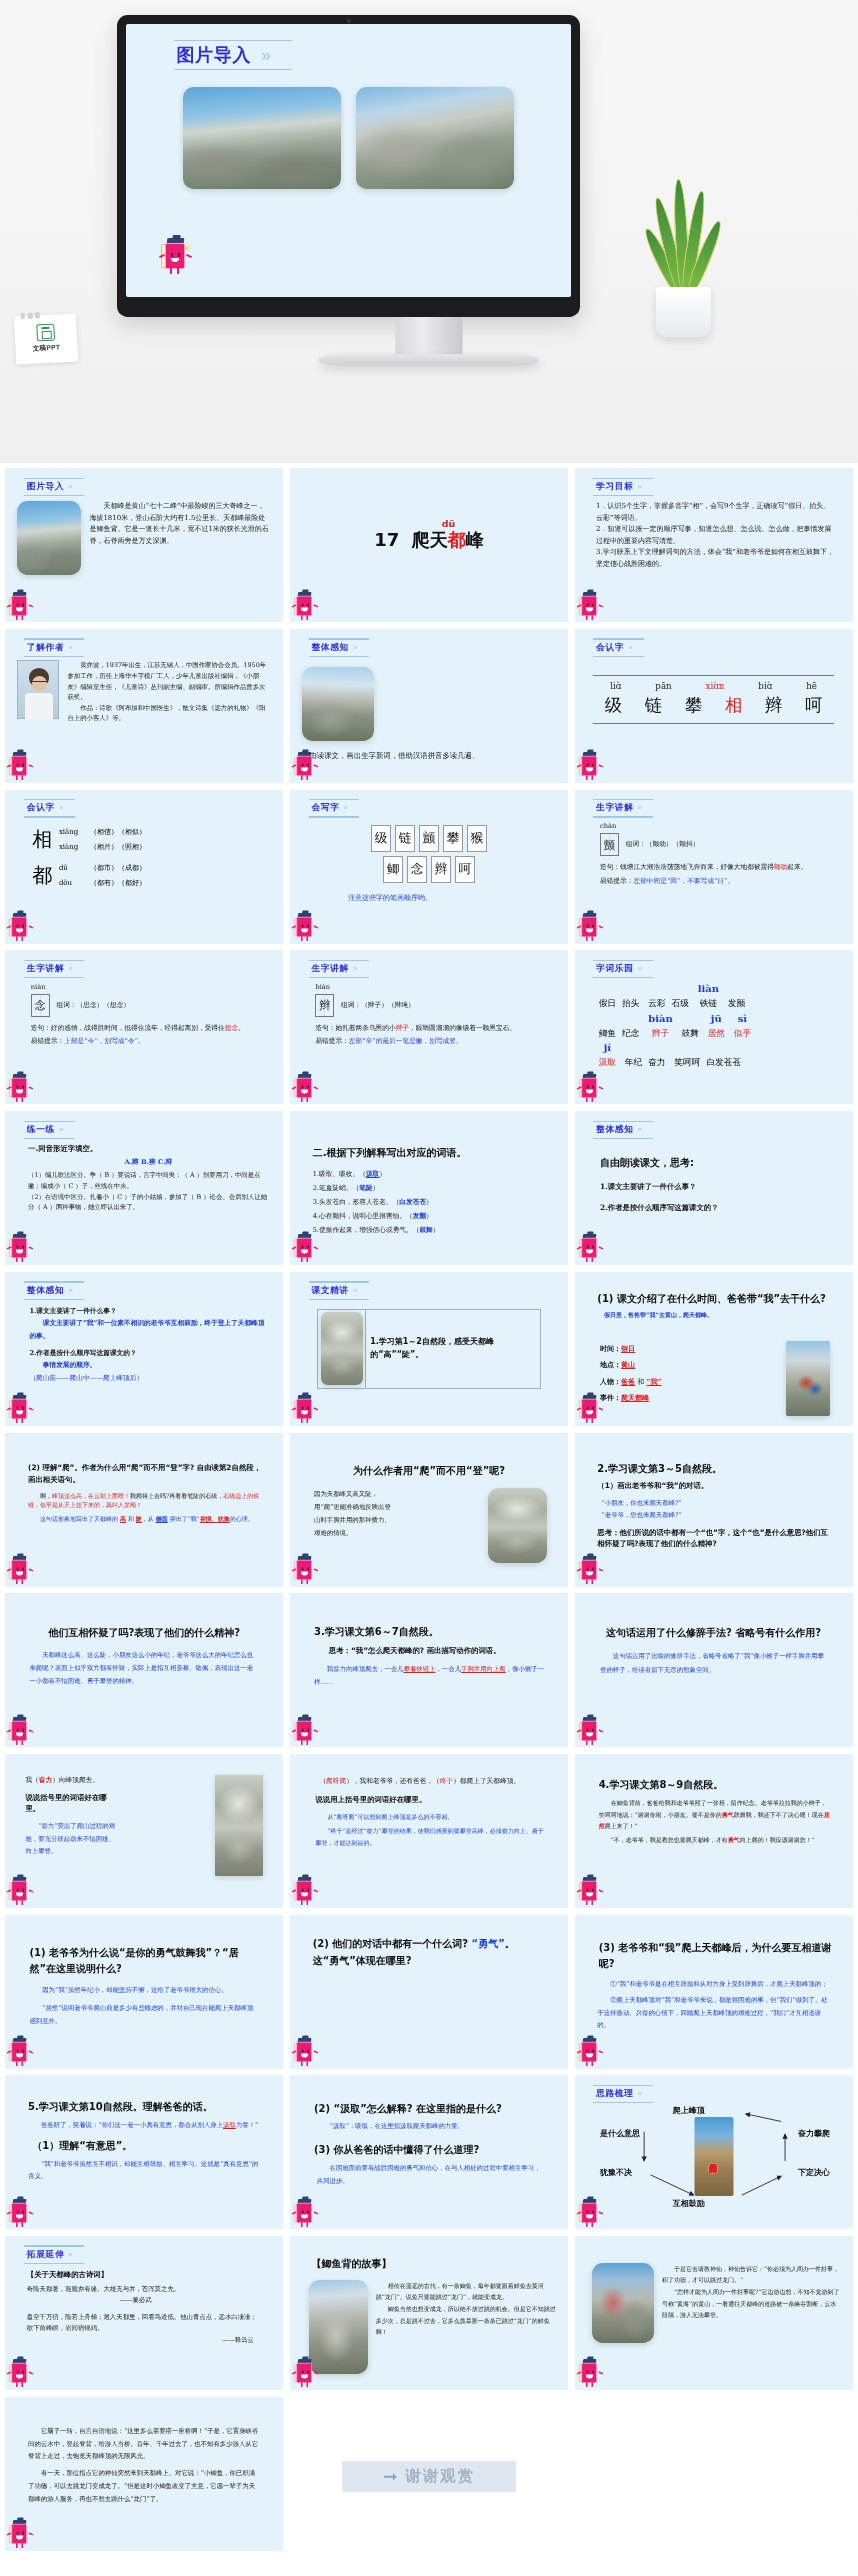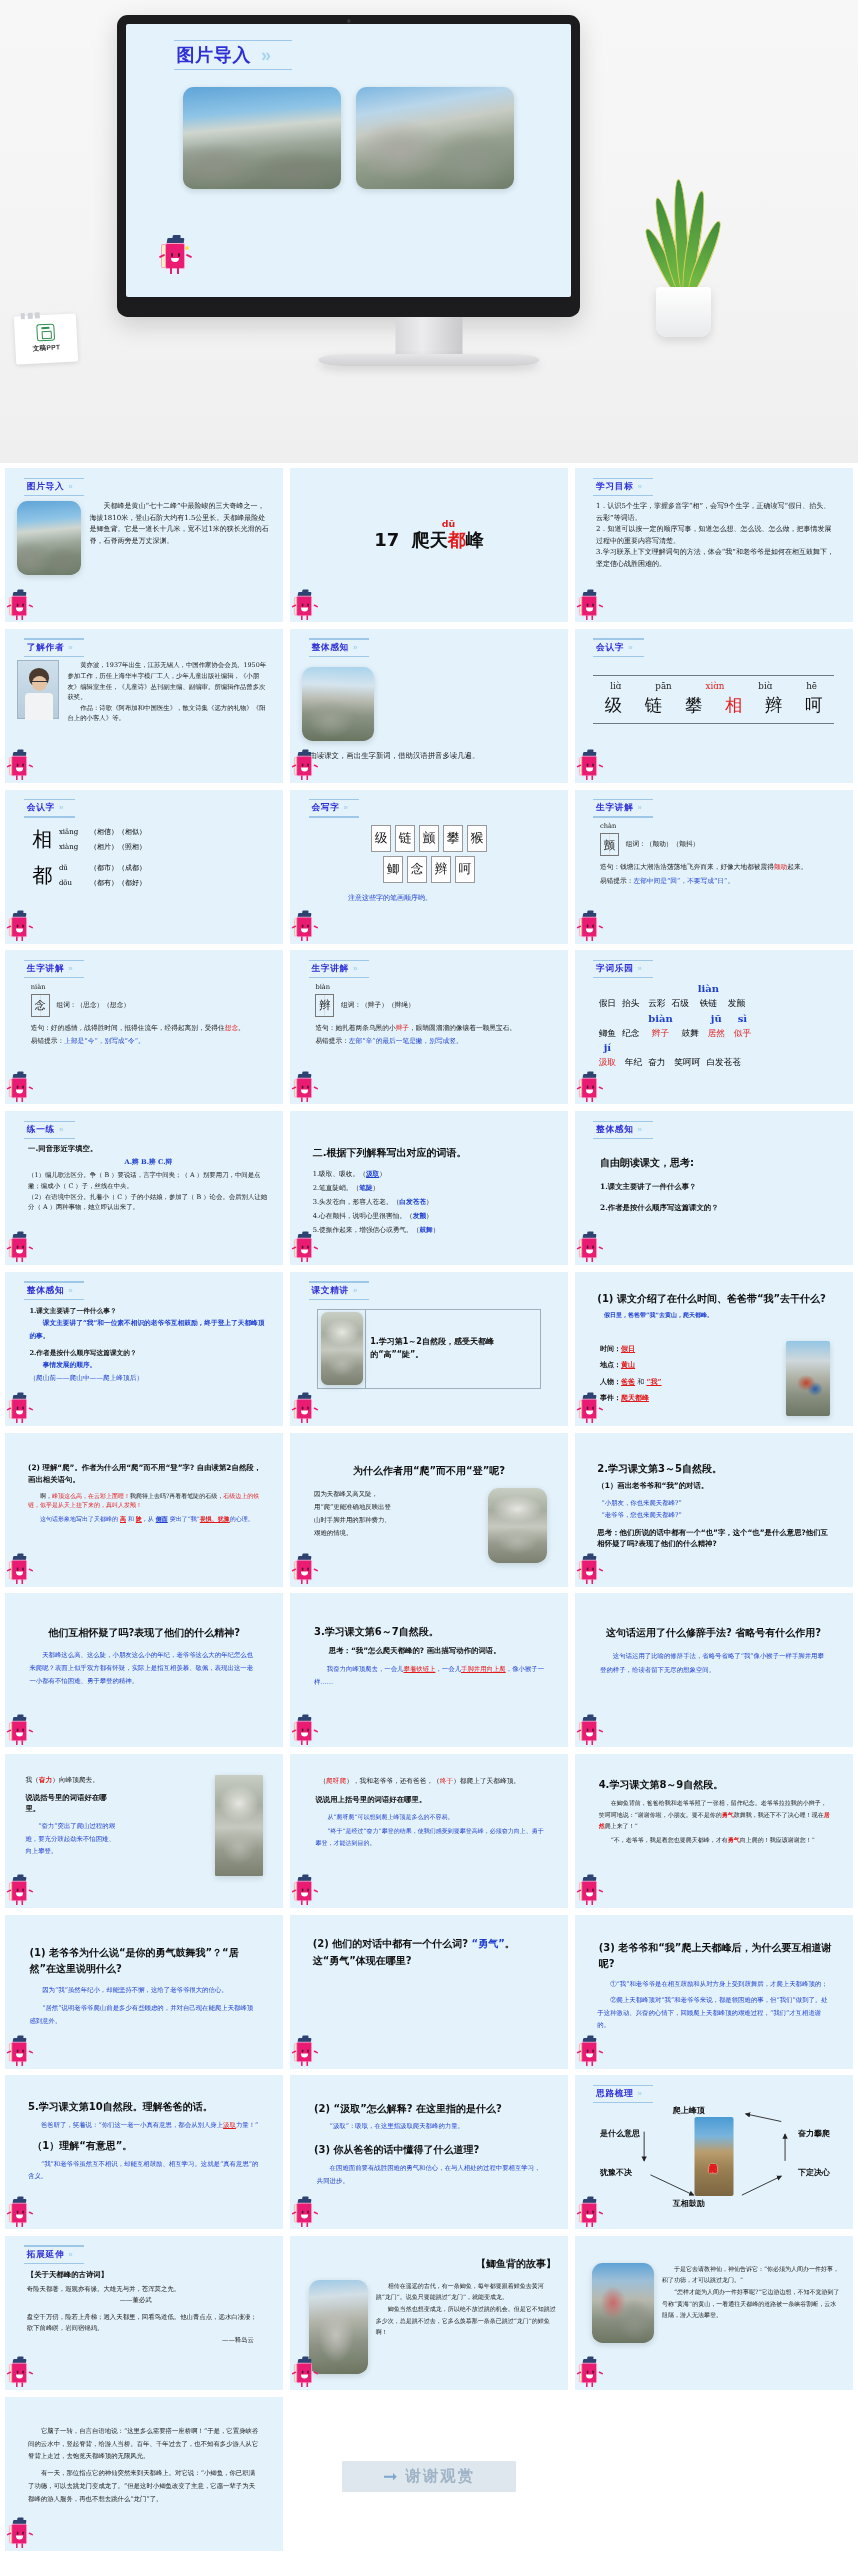--- a/index.html
+++ b/index.html
@@ -1148,7 +1148,7 @@
   </div>
 
   <div class="slide">
-    <div class="qa-title" style="margin:9.4px 0 0 9.4px;text-align:right;">【鲫鱼背的故事】</div>
+    <div class="qa-title" style="margin:9.4px 0 0 9.4px;">【鲫鱼背的故事】</div>
     <div class="two-col" style="margin-top:8px;">
       <div class="photo mt-e" style="width:59px;height:94px;flex:none;margin-left:6.7px;"></div>
       <div class="body-cn" style="font-size:6px;line-height:1.95;">

